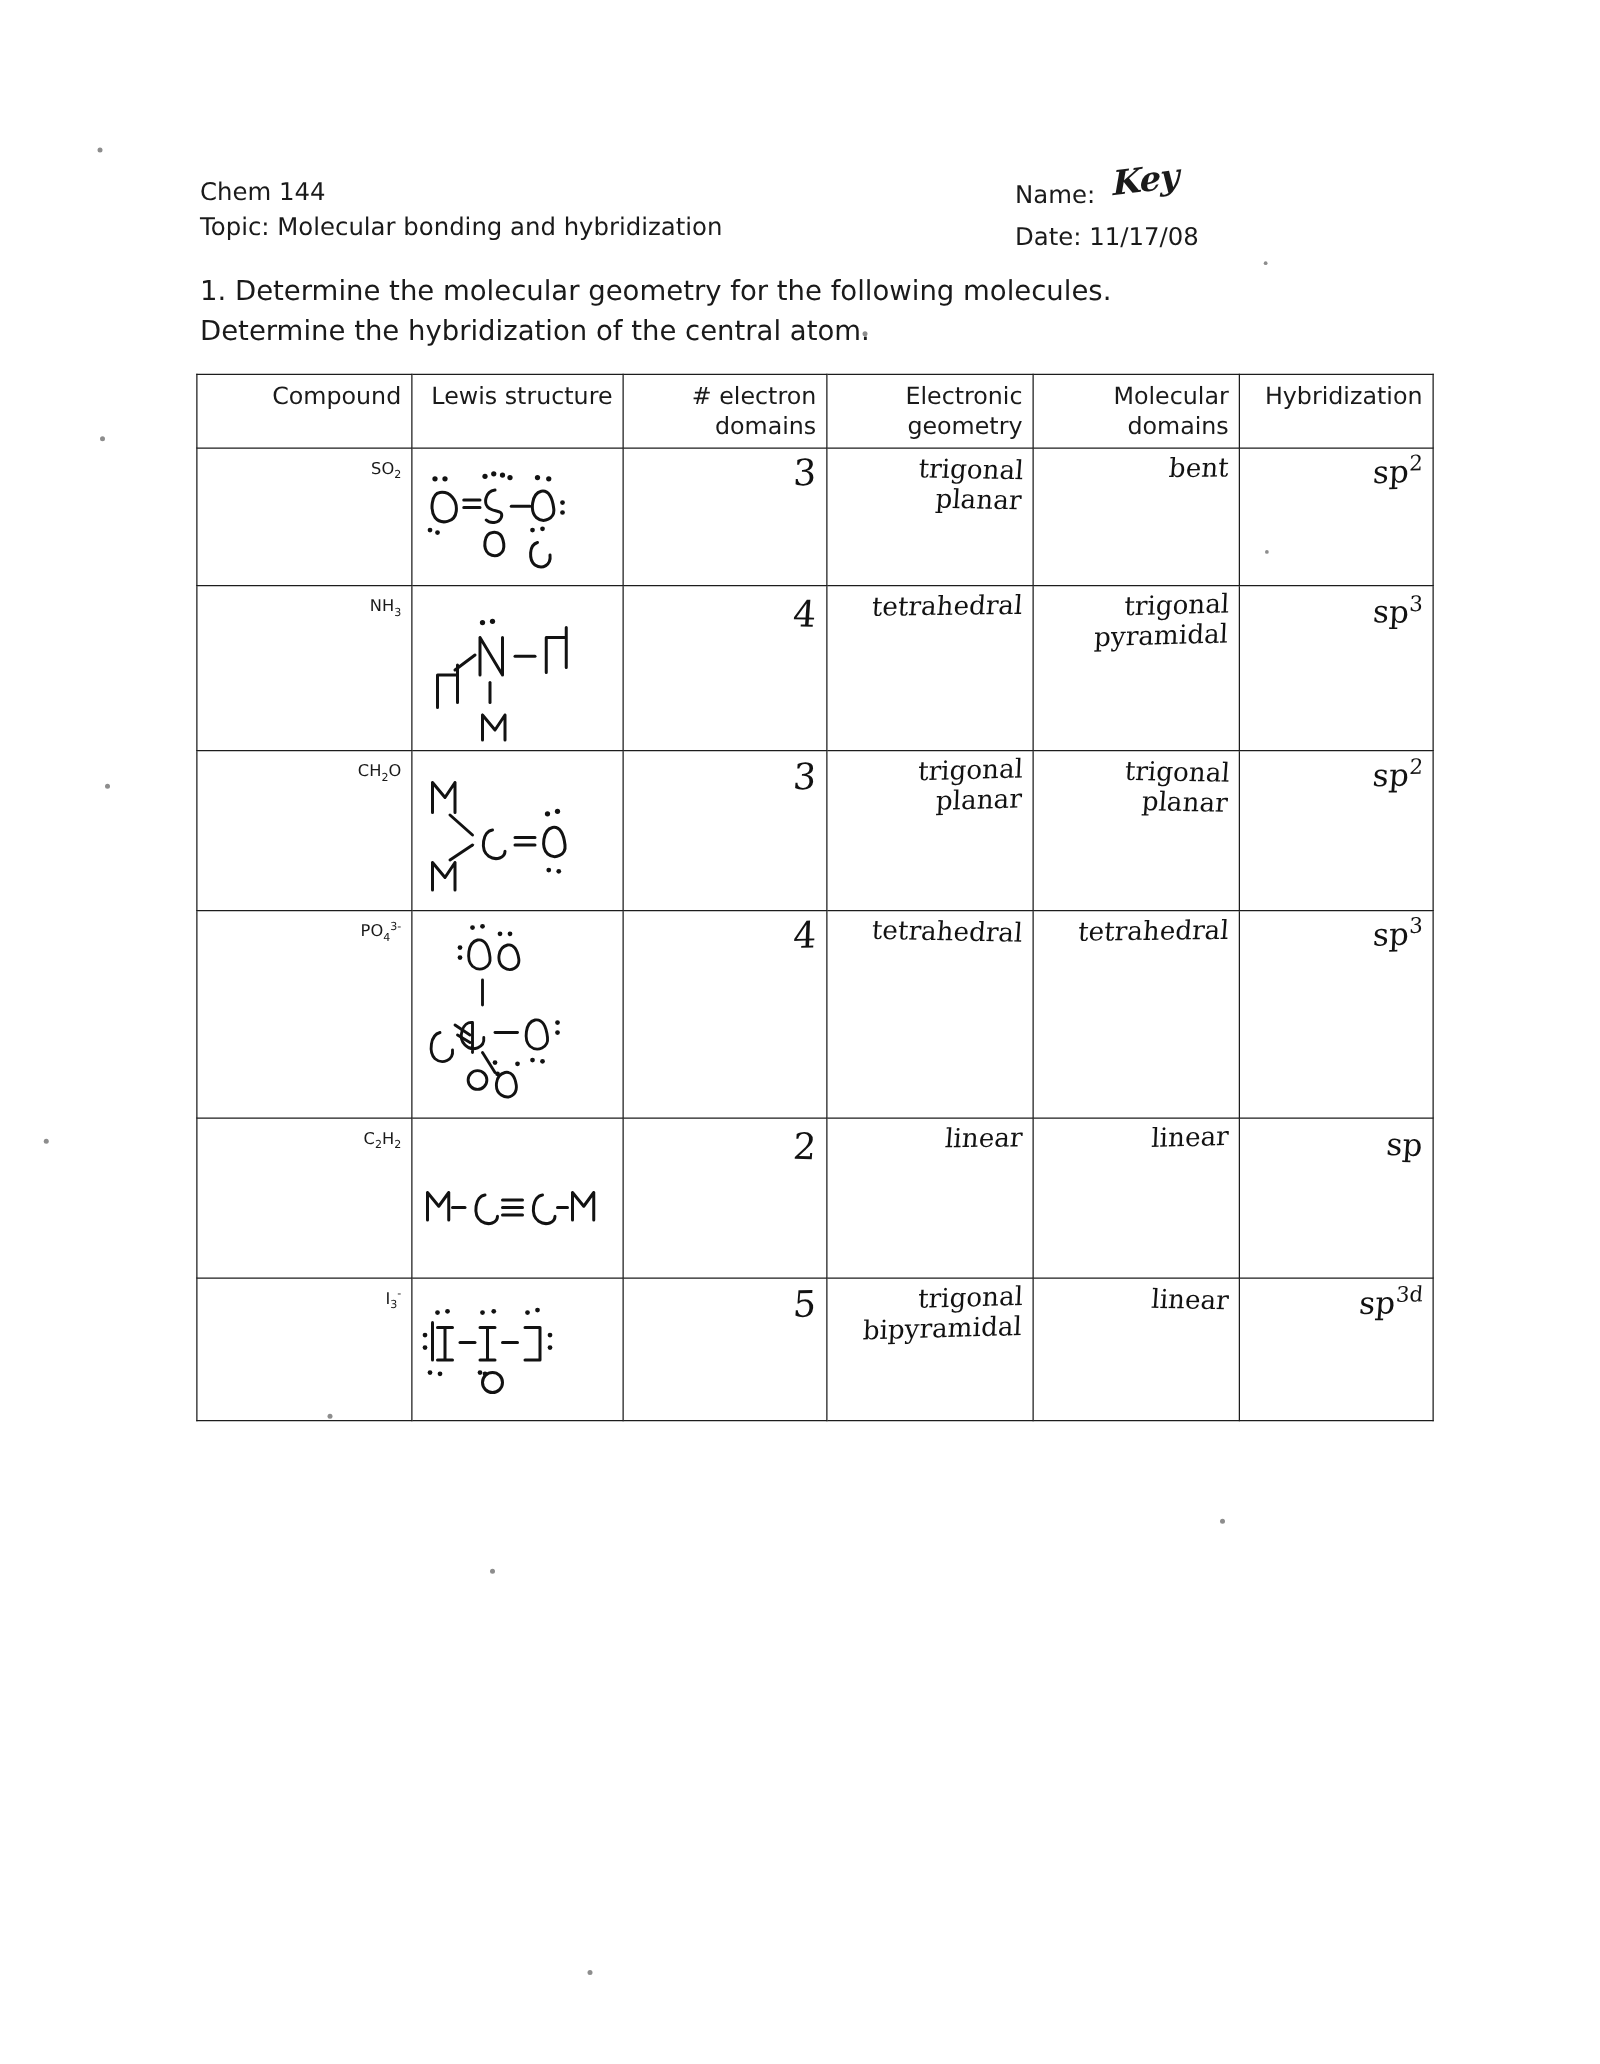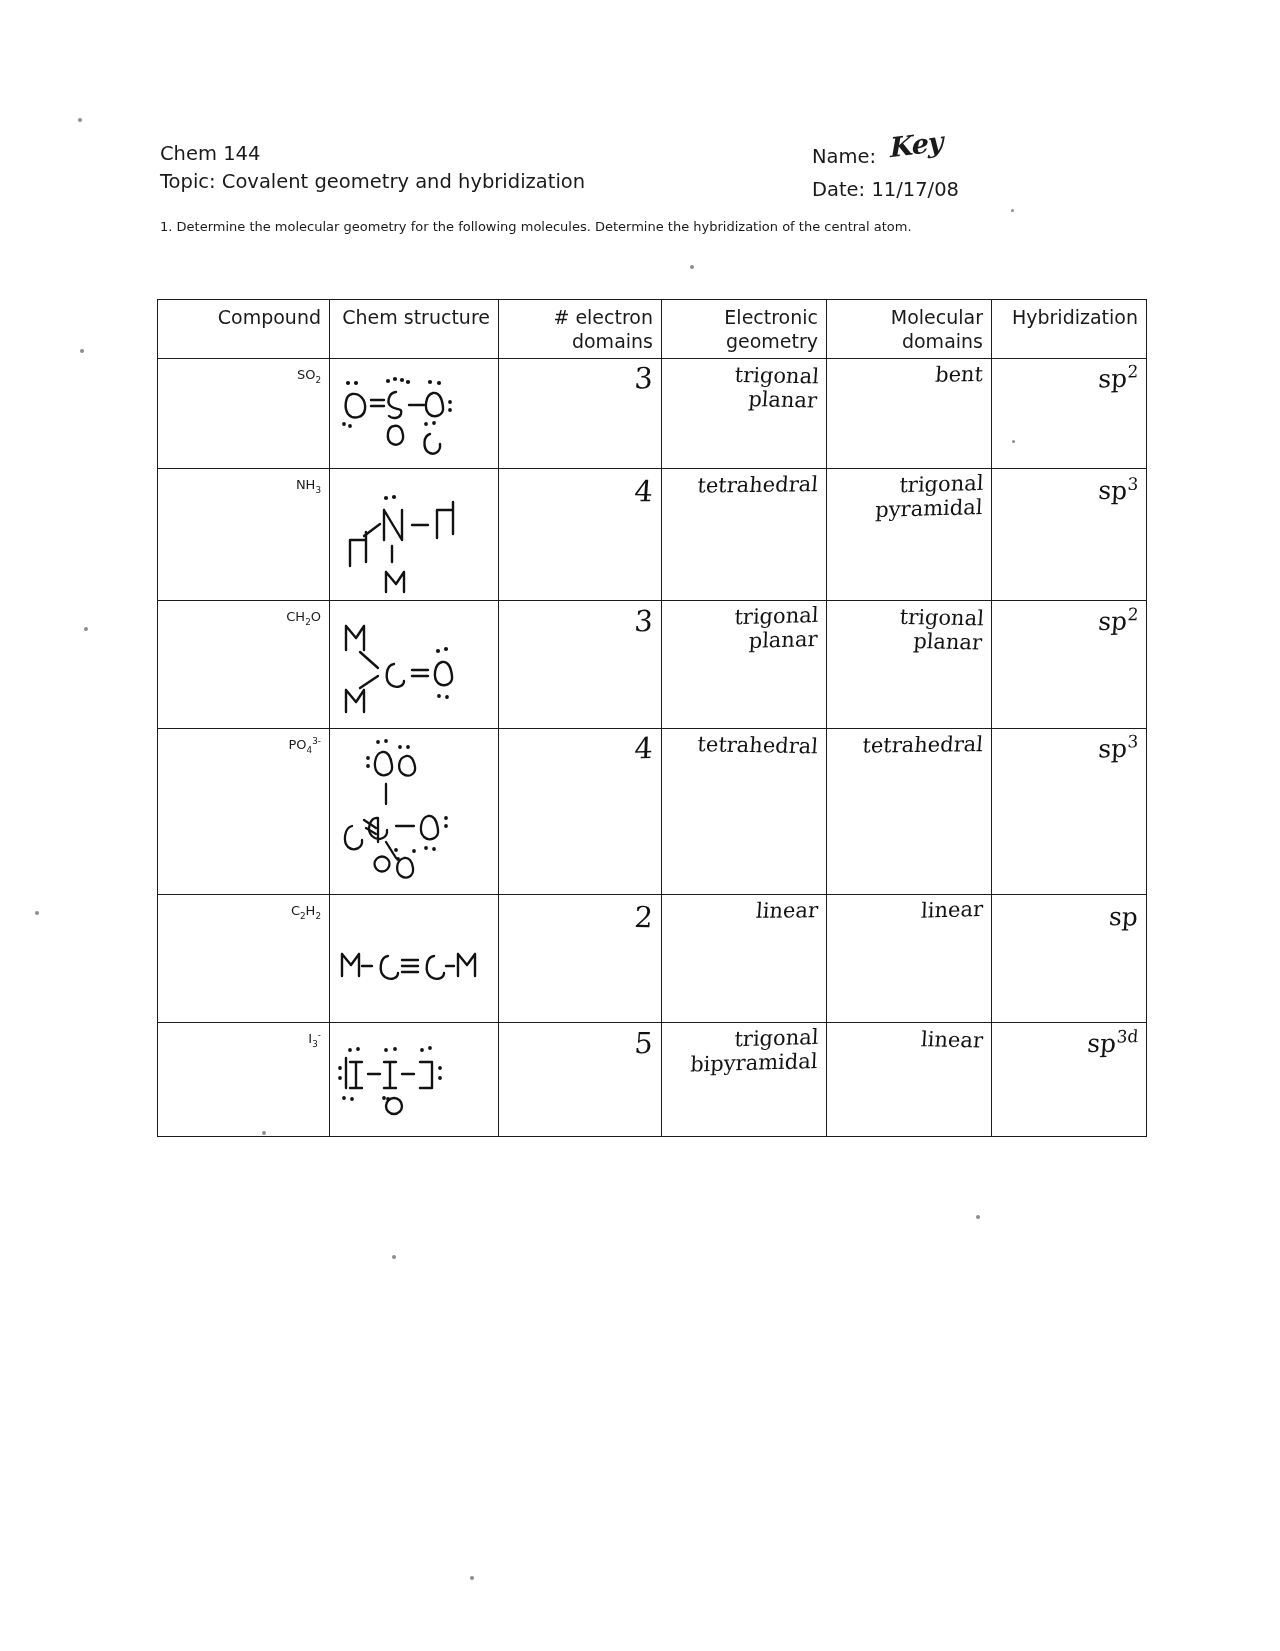--- a/index.html
+++ b/index.html
@@ -91,7 +91,7 @@
 
   <div class="hdr-left">
     <div>Chem 144</div>
-    <div>Topic: Covalent geometry and hybridization</div>
+    <div>Topic: Molecular bonding and hybridization</div>
   </div>
 
   <div class="hdr-right">

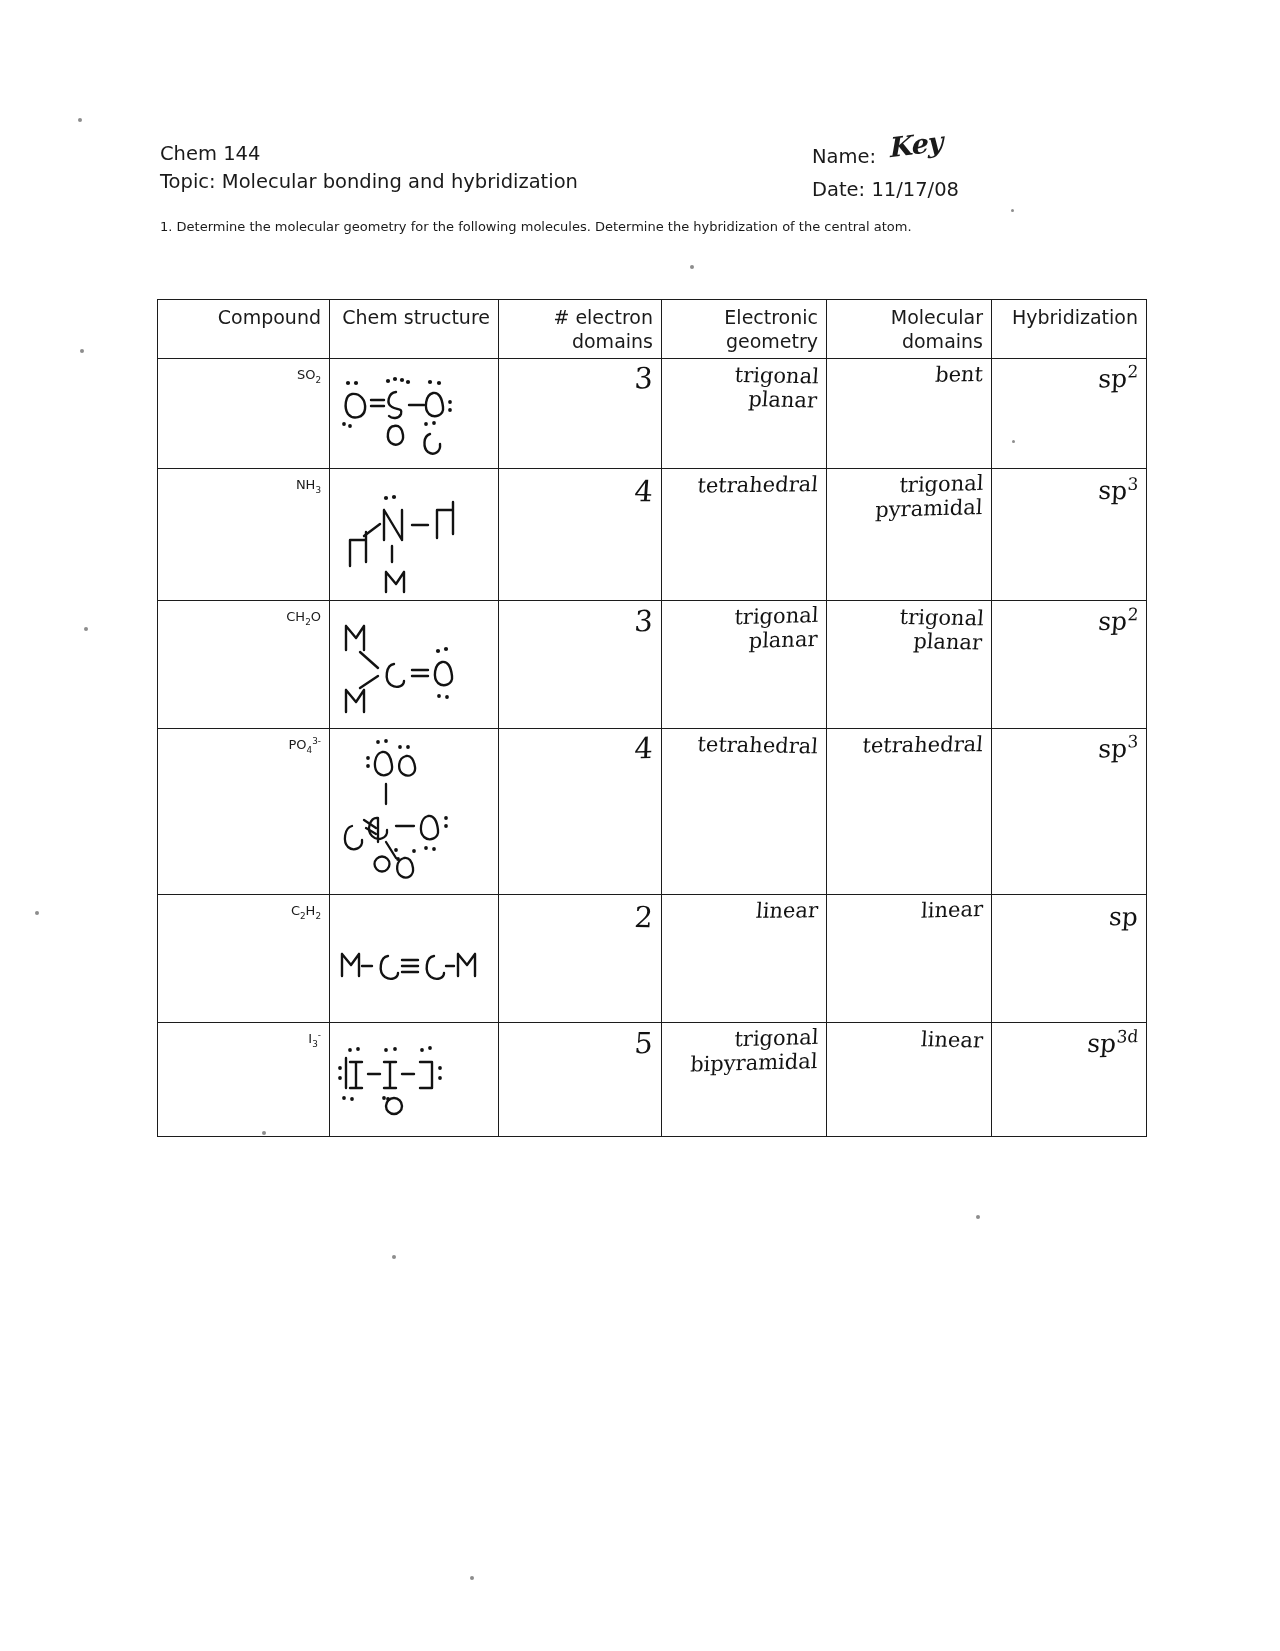--- a/index.html
+++ b/index.html
@@ -29,7 +29,7 @@
   }
 
   
-  .prompt{position:absolute;left:160px;top:218px;width:810px;font-size:13px;line-height:1.45;}
+  .prompt{position:absolute;left:160px;top:218px;width:810px;font-size:22px;line-height:1.45;}
 
   
   .tbl{position:absolute;left:157px;top:299px;width:887px;border-collapse:collapse;table-layout:fixed;}

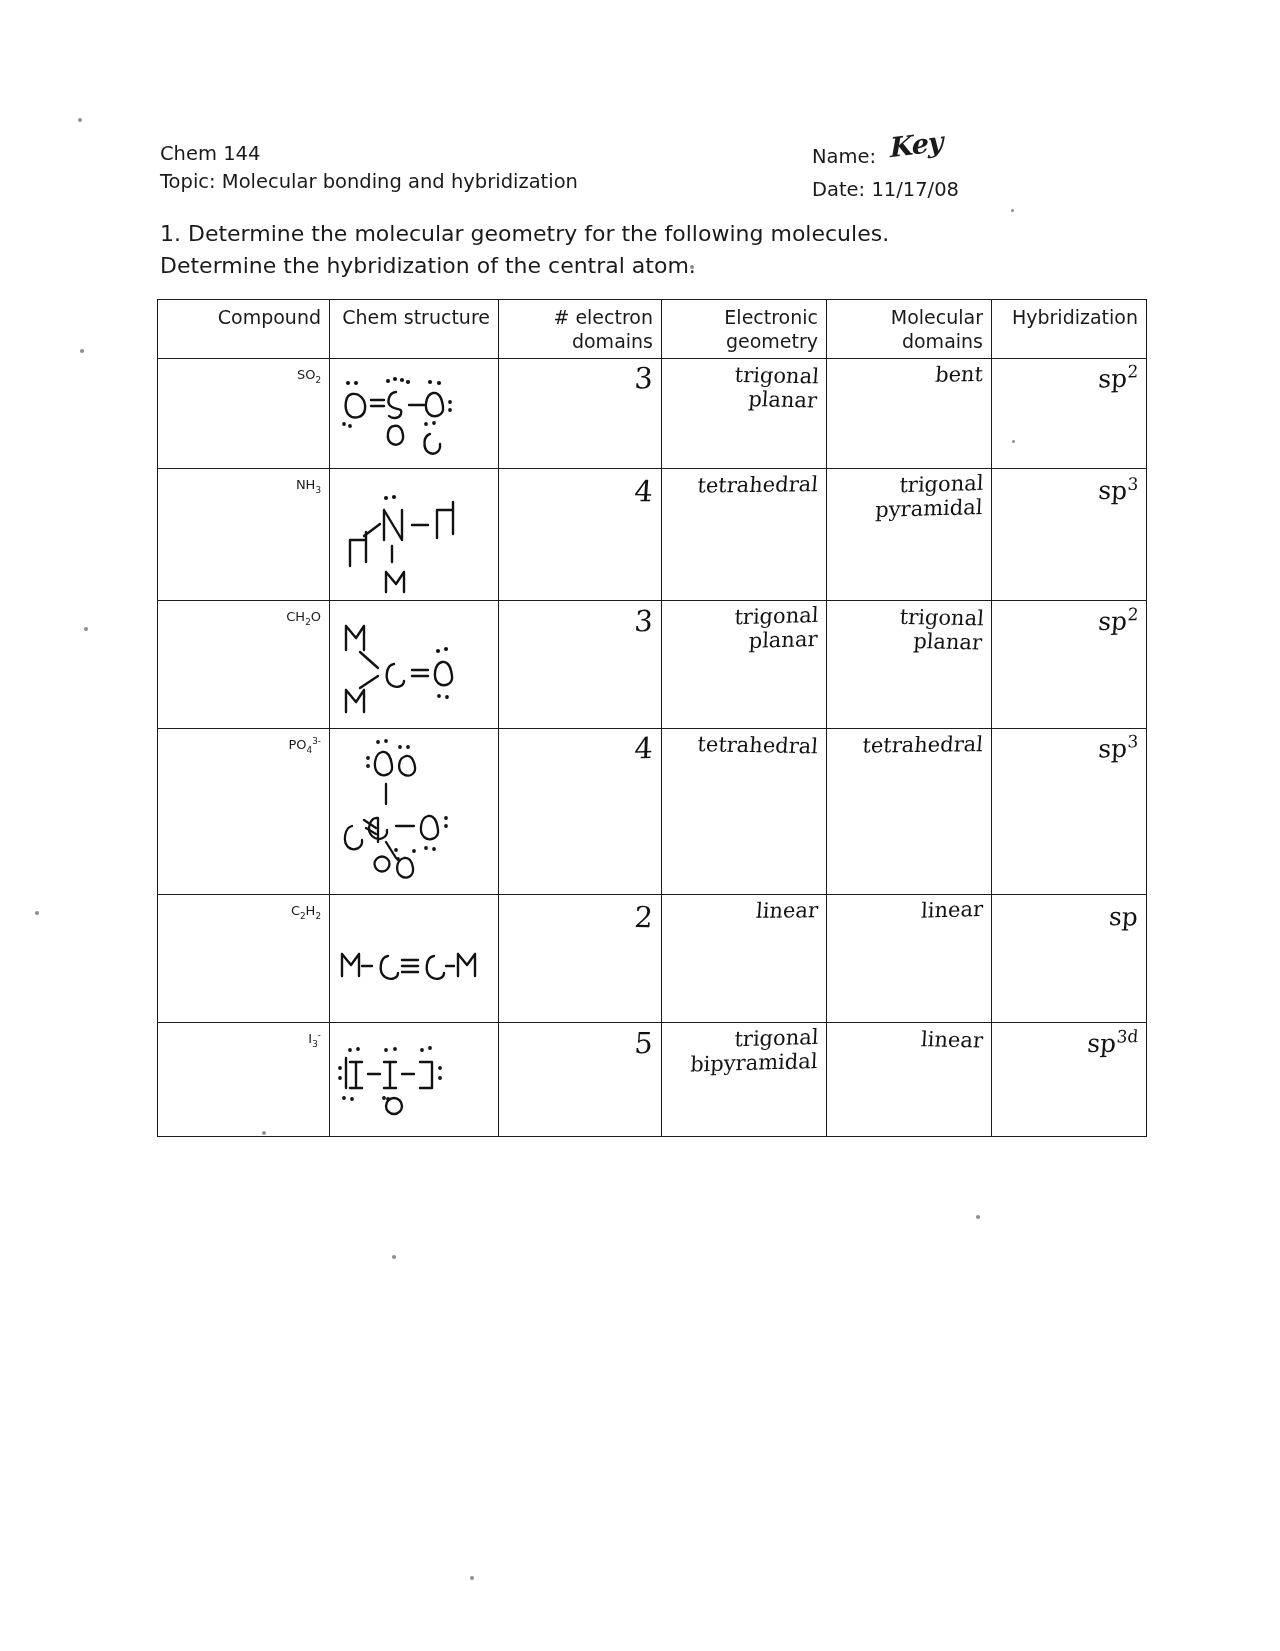--- a/index.html
+++ b/index.html
@@ -110,7 +110,7 @@
     <thead>
       <tr>
         <th class="c1">Compound</th>
-        <th class="c2">Chem structure</th>
+        <th class="c2">Lewis structure</th>
         <th class="c3"># electron domains</th>
         <th class="c4">Electronic geometry</th>
         <th class="c5">Molecular domains</th>

